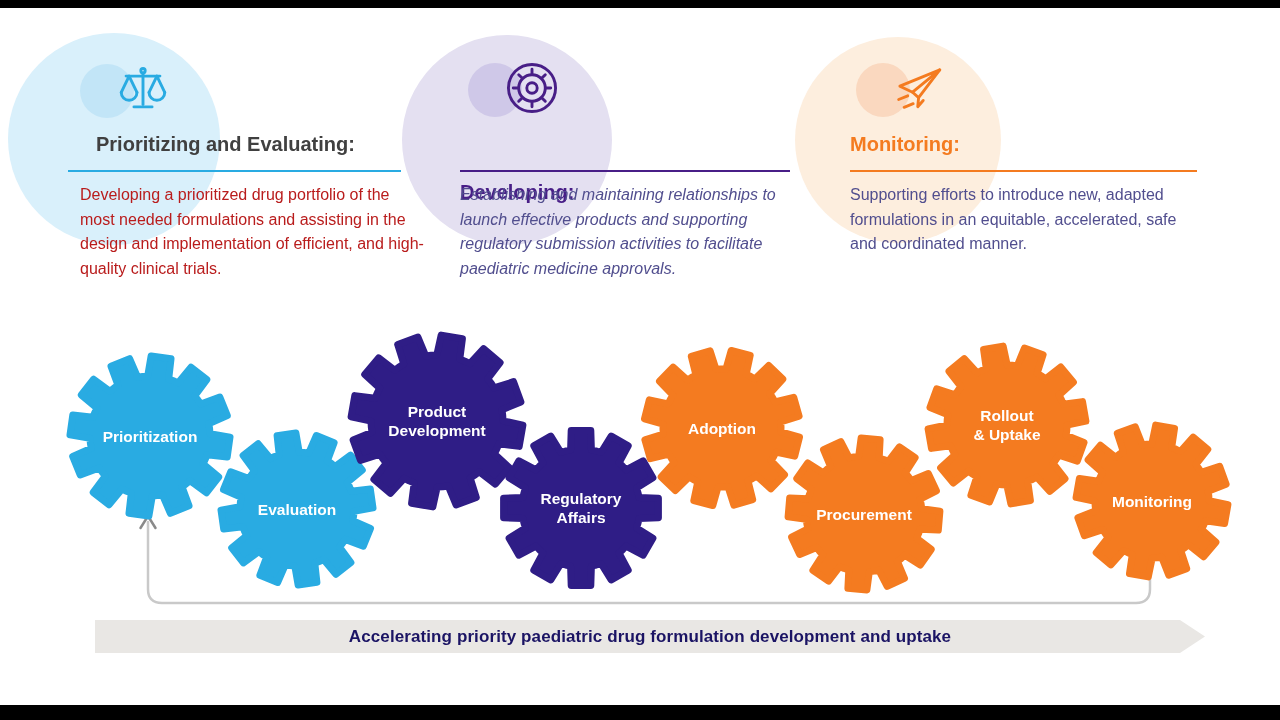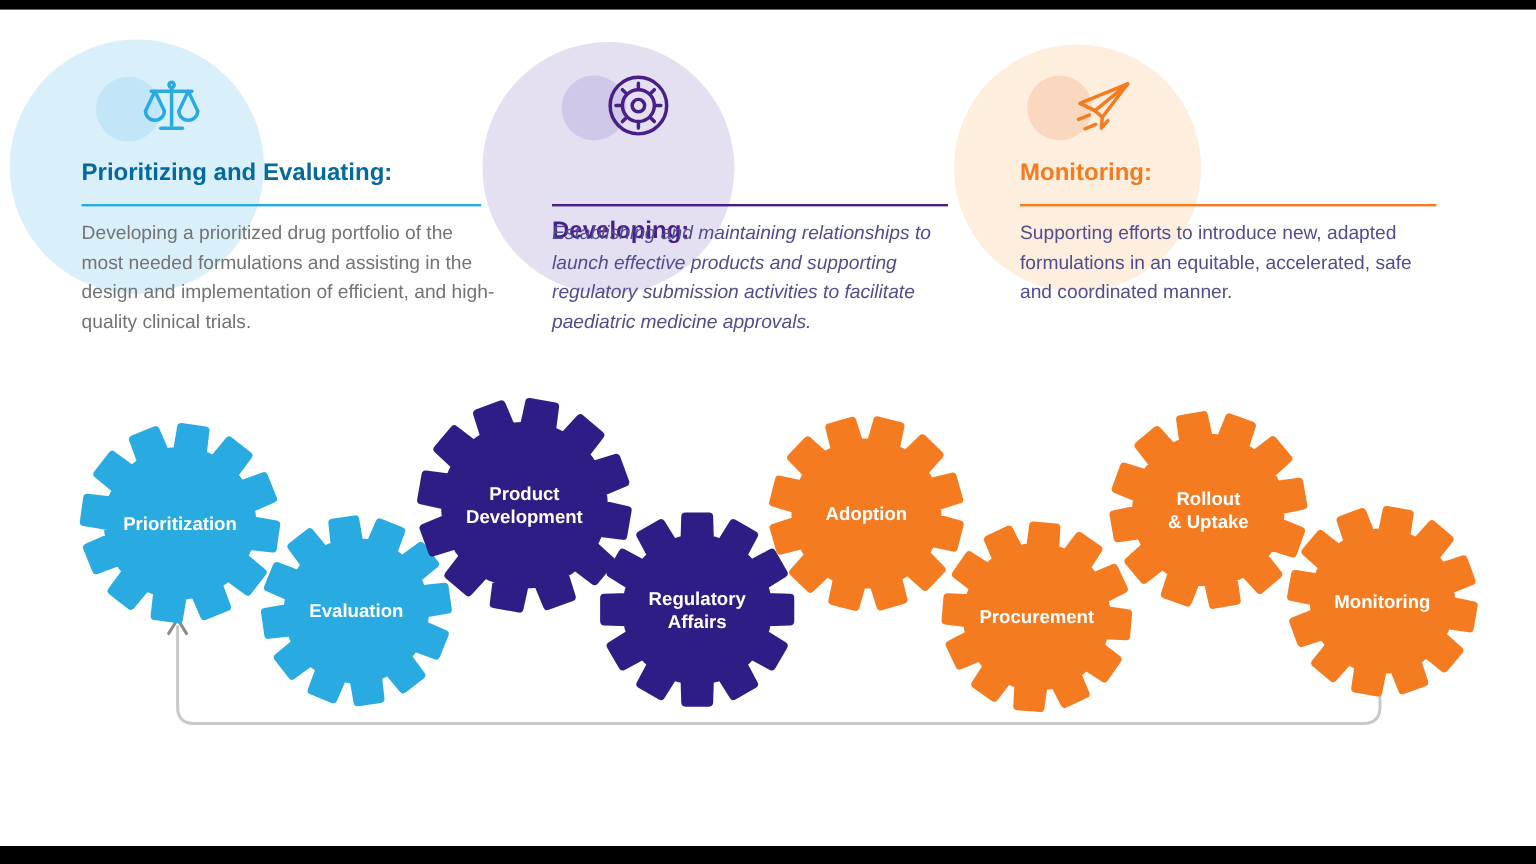--- a/index.html
+++ b/index.html
@@ -76,7 +76,7 @@
         <path d="M29 26 a6.5 6.5 0 0 0 13 0"></path>
       </svg>
     </span>
-    <h2 class="heading" style="color: #0369a1;">Prioritizing and Evaluating:</h2>
+    <h2 class="heading" style="color: #404040; margin-left: 28px;">Prioritizing and Evaluating:</h2>
     <div class="rule" style="background: rgb(41, 171, 226);"></div>
     <p class="body" style="color: #737373;">Developing a prioritized drug portfolio of the most needed formulations and assisting in the design and implementation of efficient, and high-quality clinical trials.</p>
   </section>

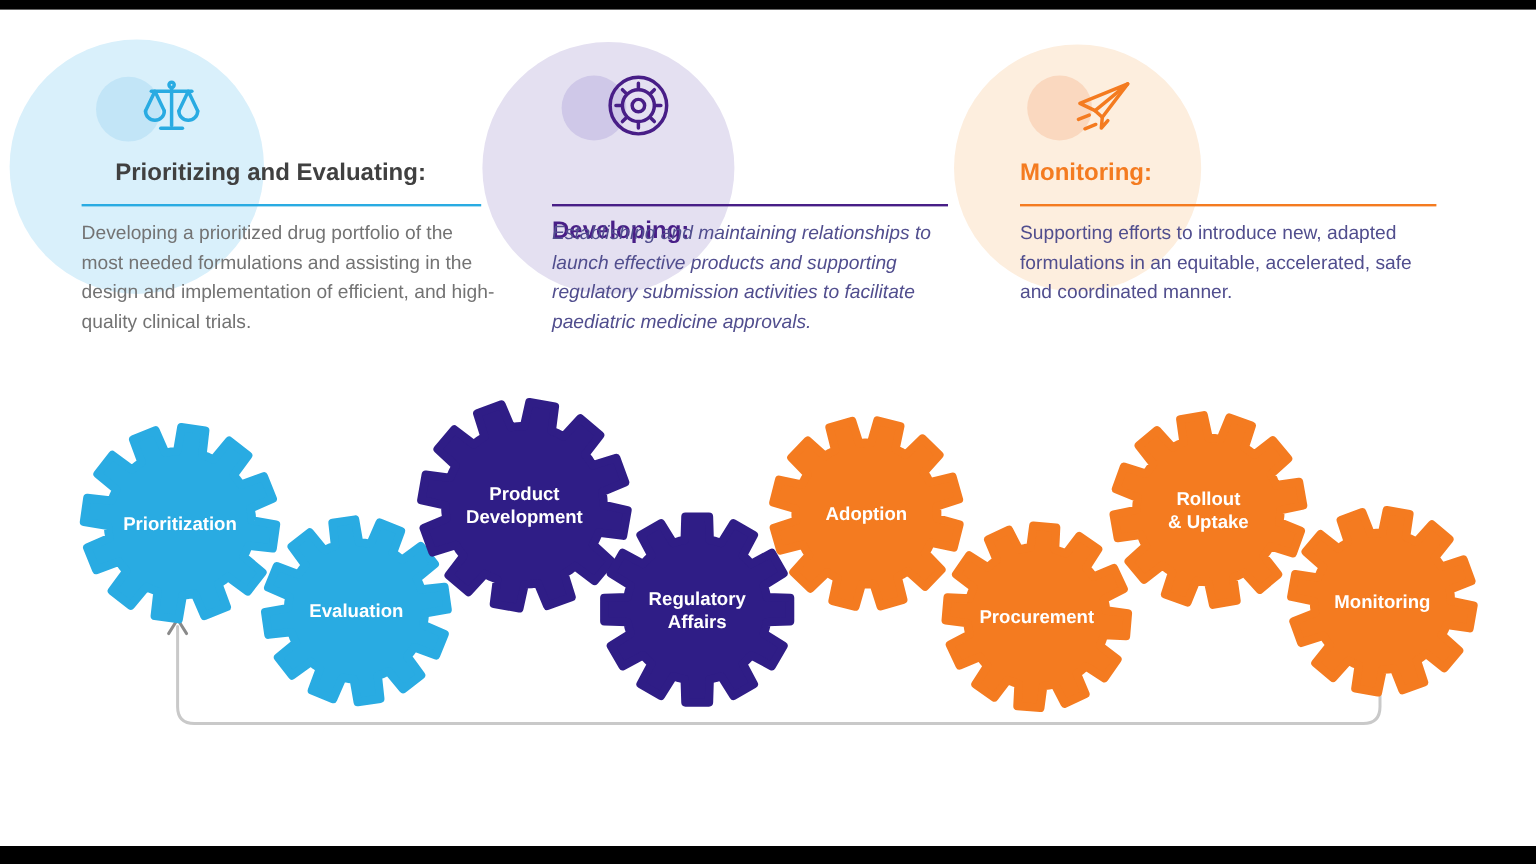--- a/index.html
+++ b/index.html
@@ -78,7 +78,7 @@
     </span>
     <h2 class="heading" style="color: #404040; margin-left: 28px;">Prioritizing and Evaluating:</h2>
     <div class="rule" style="background: rgb(41, 171, 226);"></div>
-    <p class="body" style="color: #737373;">Developing a prioritized drug portfolio of the most needed formulations and assisting in the design and implementation of efficient, and high-quality clinical trials.</p>
+    <p class="body" style="color: #b91c1c; margin-left: 12px;">Developing a prioritized drug portfolio of the most needed formulations and assisting in the design and implementation of efficient, and high-quality clinical trials.</p>
   </section>
 
   <section class="column col-1">

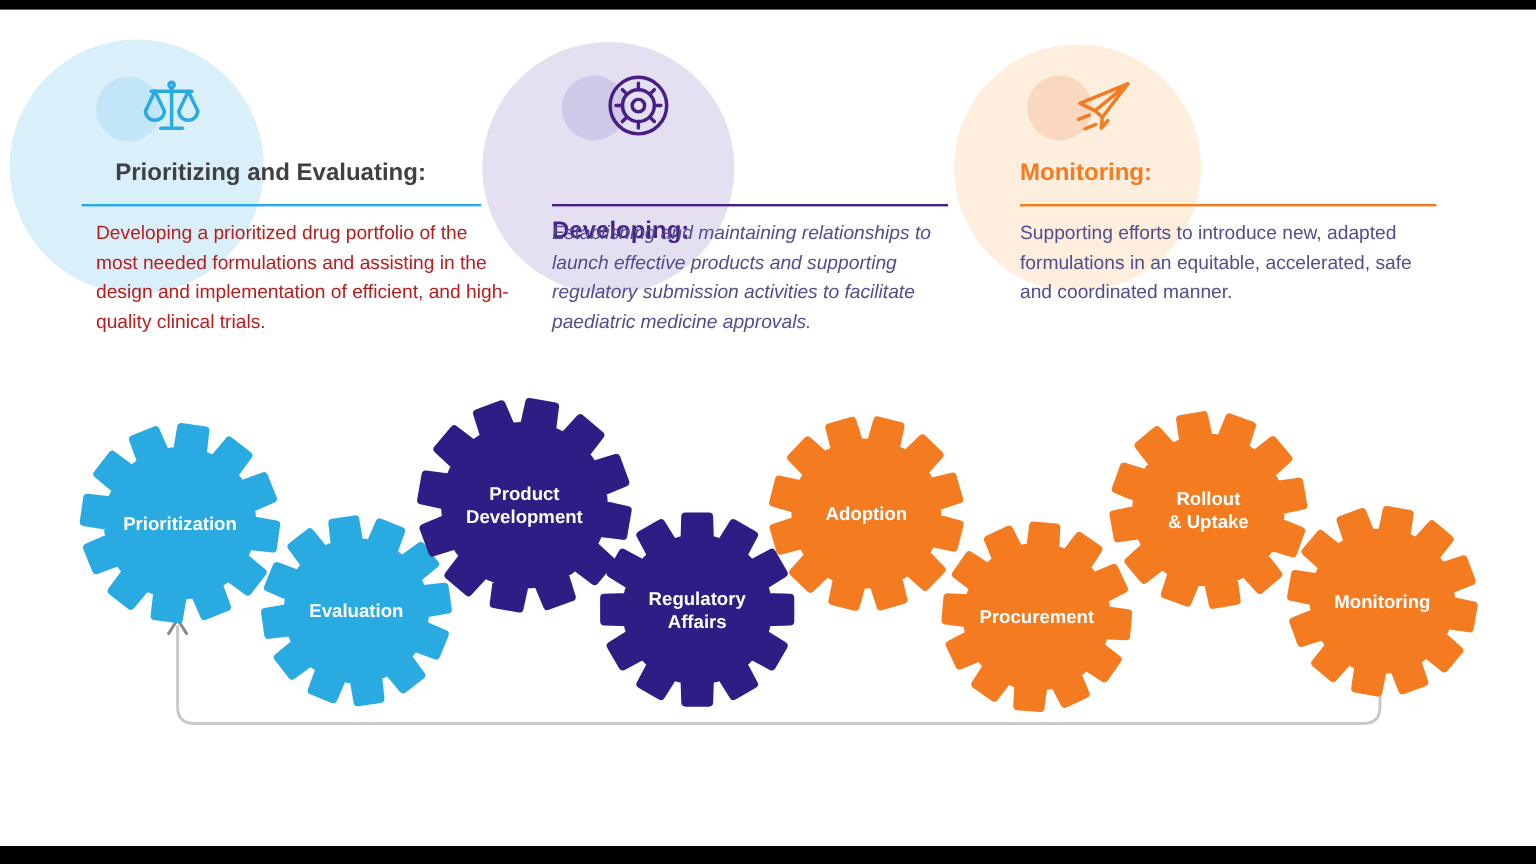--- a/index.html
+++ b/index.html
@@ -153,6 +153,9 @@
       </g>
   </svg>
 
+  <div class="banner" style="background: rgb(233, 231, 228);">
+    <span style="color: rgb(27, 20, 100);">Accelerating priority paediatric drug formulation development and uptake</span>
+  </div>
 
 </div>
 

